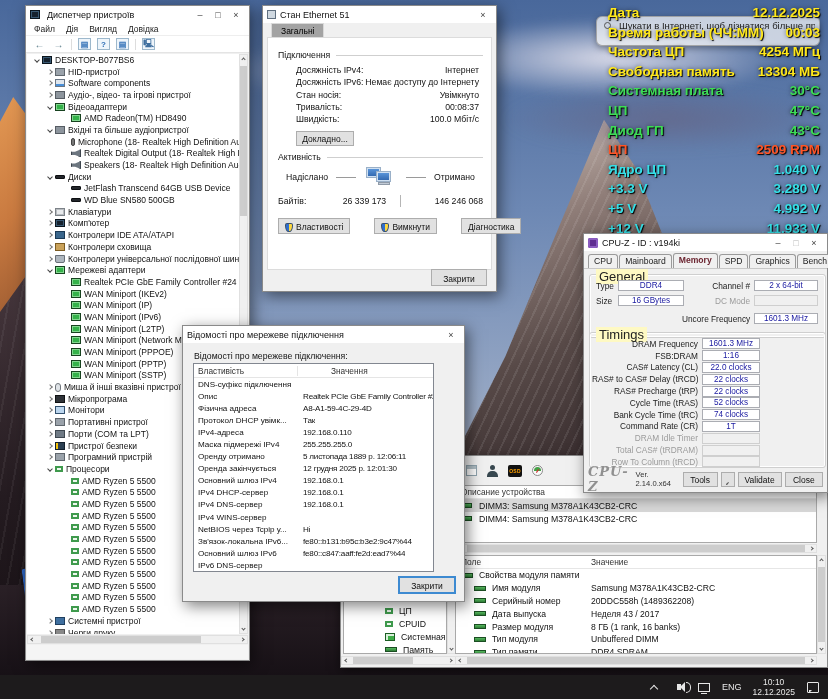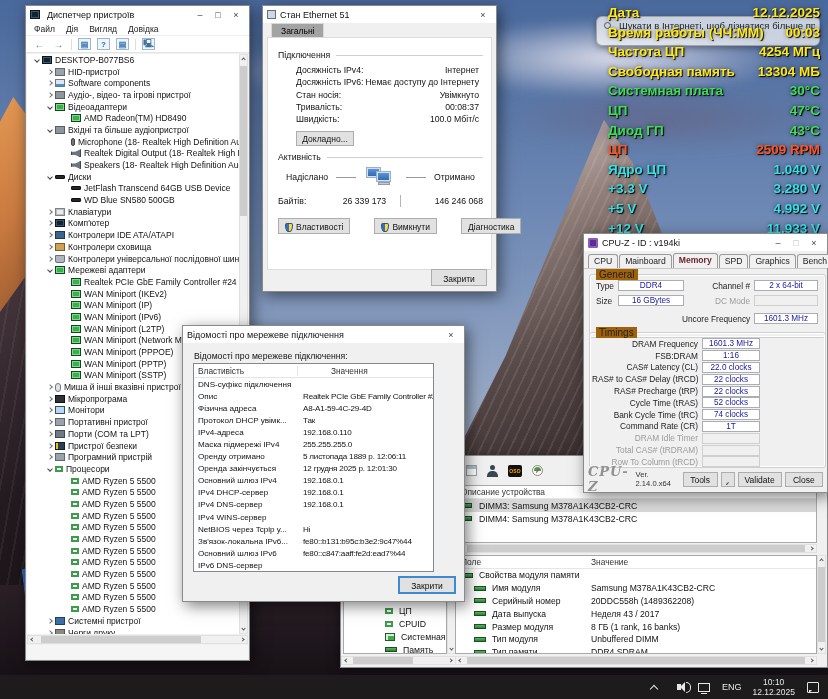--- a/index.html
+++ b/index.html
@@ -133,7 +133,7 @@
   .ctab{border:1px solid #9a9a9a;border-bottom:none;border-radius:3px 3px 0 0;padding:1px 5px 2px;font-size:8.6px;color:#222;background:#f0f0f0;}
   .ctab.active{font-weight:bold;color:#6b2430;padding-bottom:3px;margin-top:-1px;background:#f0f0f0;}
   .grp{position:absolute;left:5px;width:237px;border:1px solid #cfcfcf;border-radius:3px;box-shadow:inset 0 0 0 1px #fff;}
-  .glabel{position:absolute;top:-6px;left:6px;background:#a16207;padding:0 3px;font-size:10px;color:#222;}
+  .glabel{position:absolute;top:-6px;left:6px;background:#fef9c3;padding:0 3px;font-size:13px;color:#222;}
   .grp.general{top:40px;height:64px;}
   .grp.timings{top:98px;height:136px;}
   .czl{font-size:8.3px;color:#222;white-space:nowrap;}

